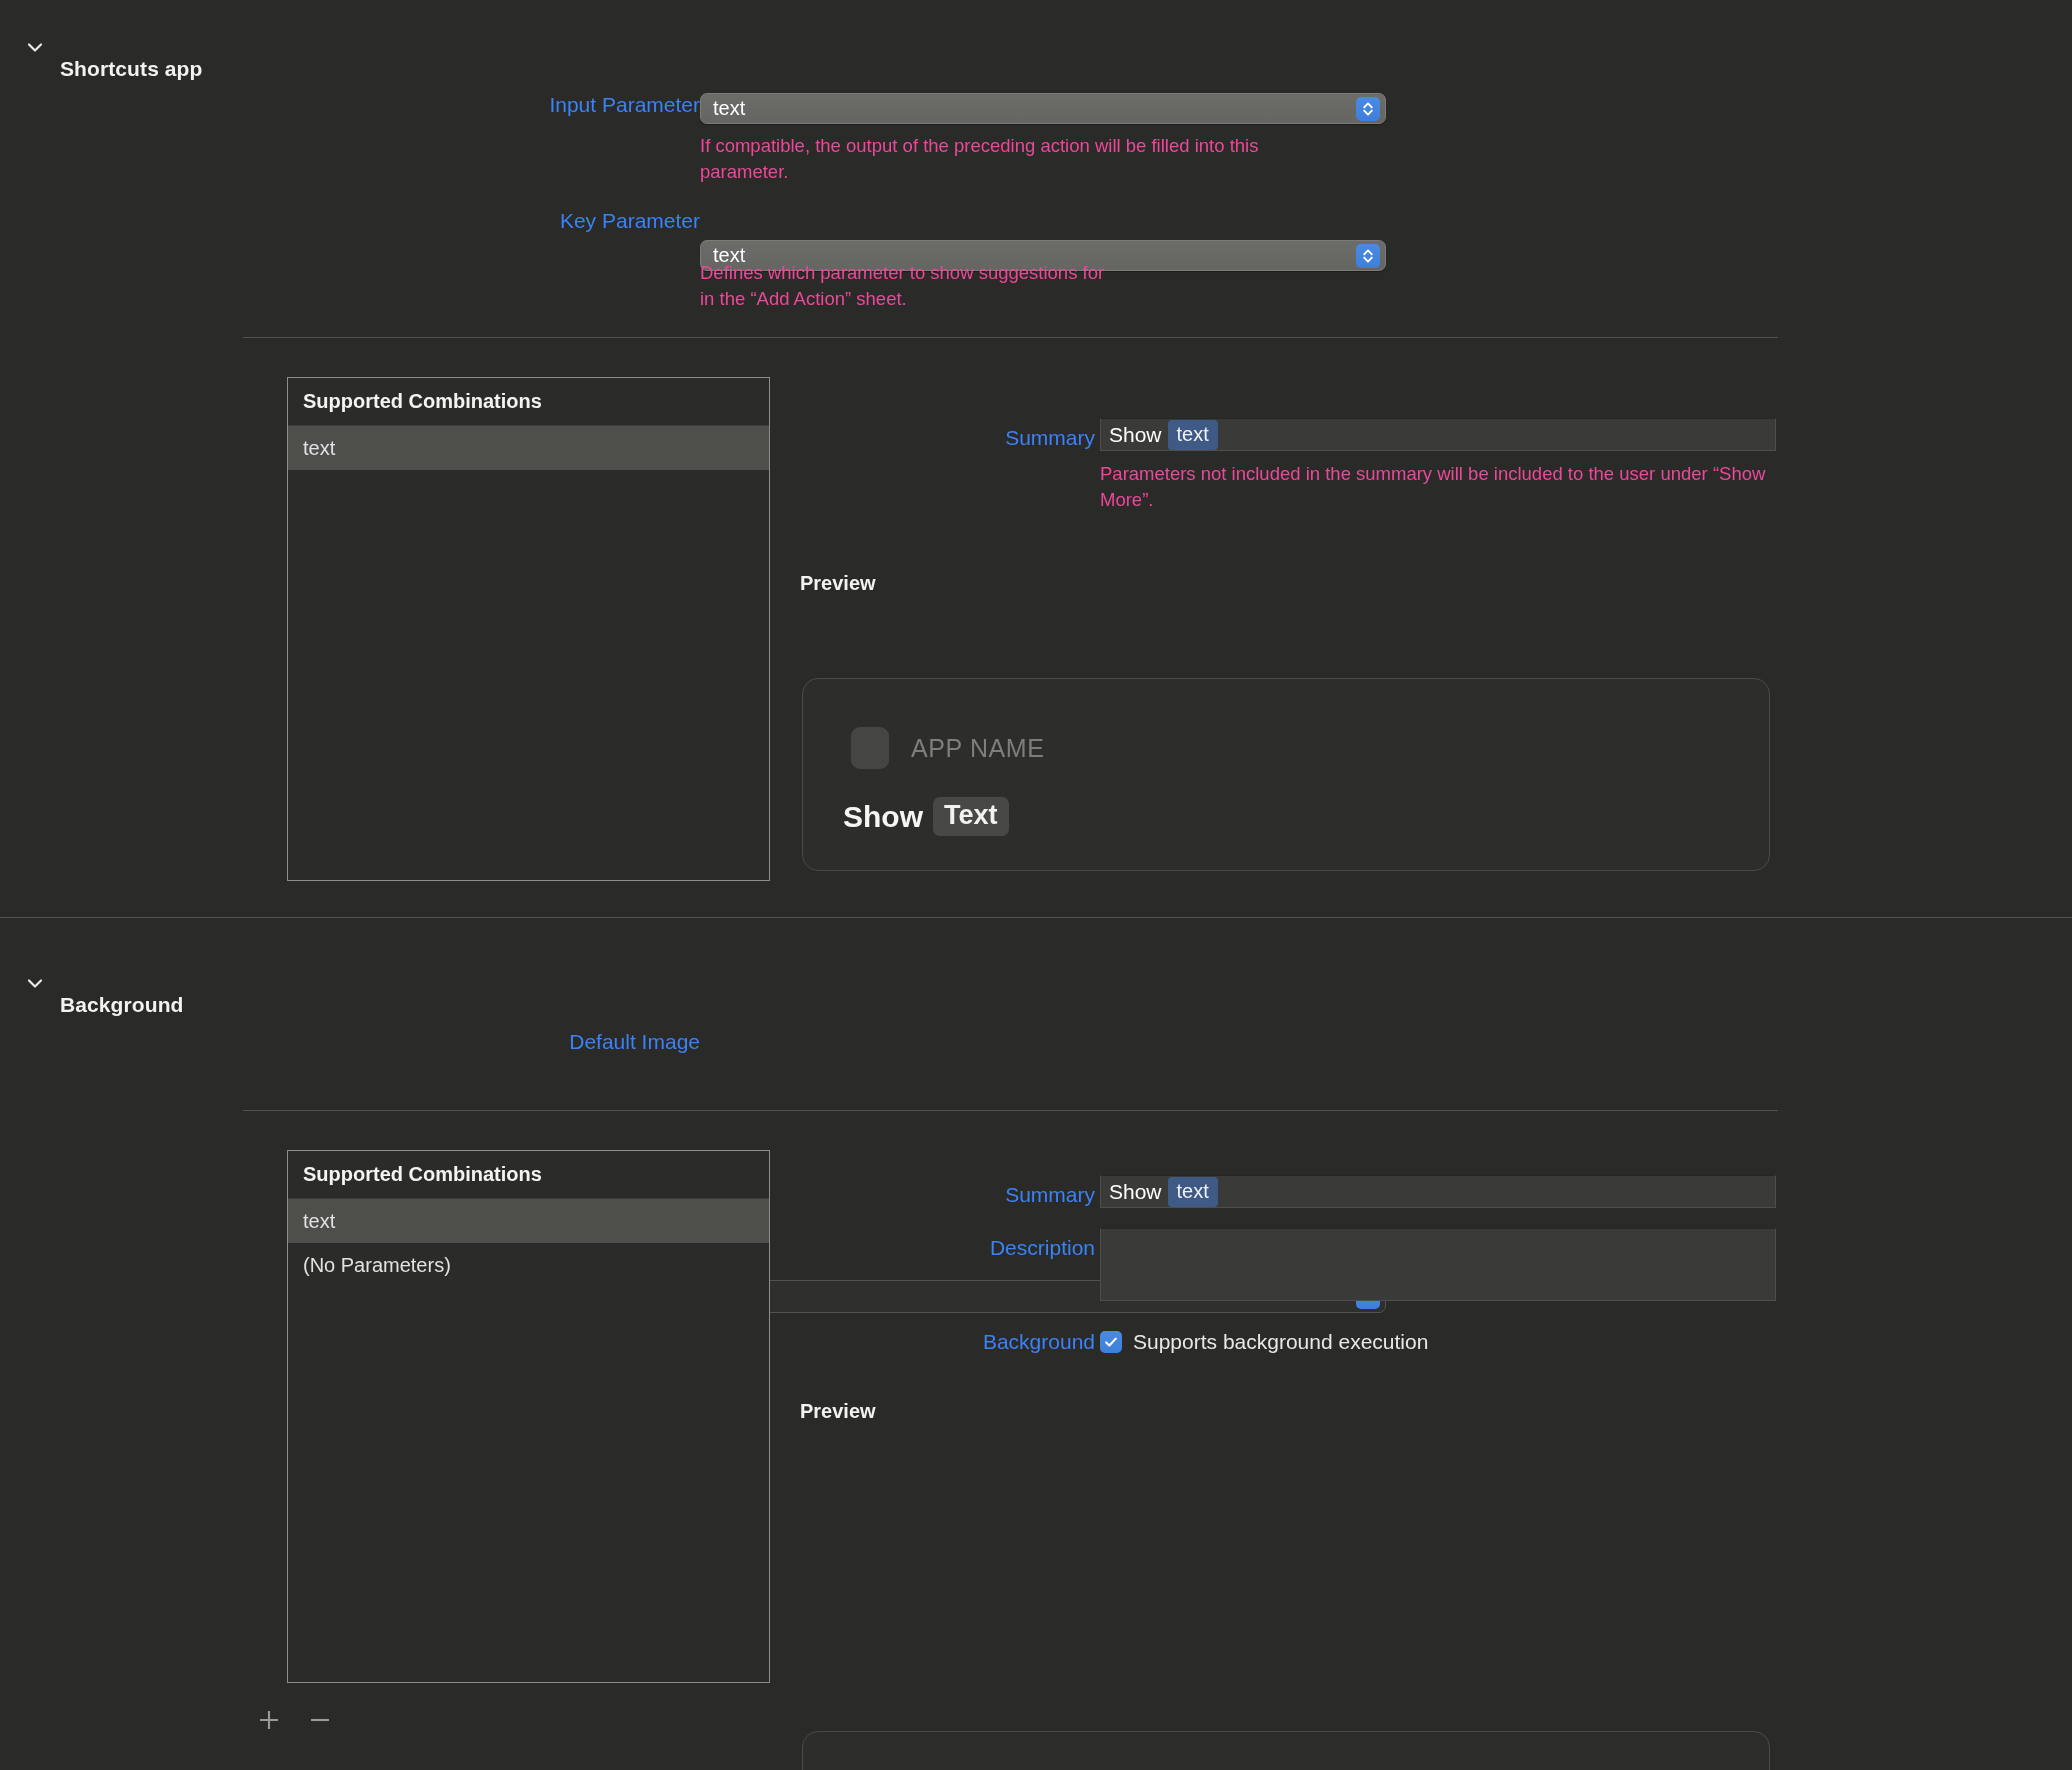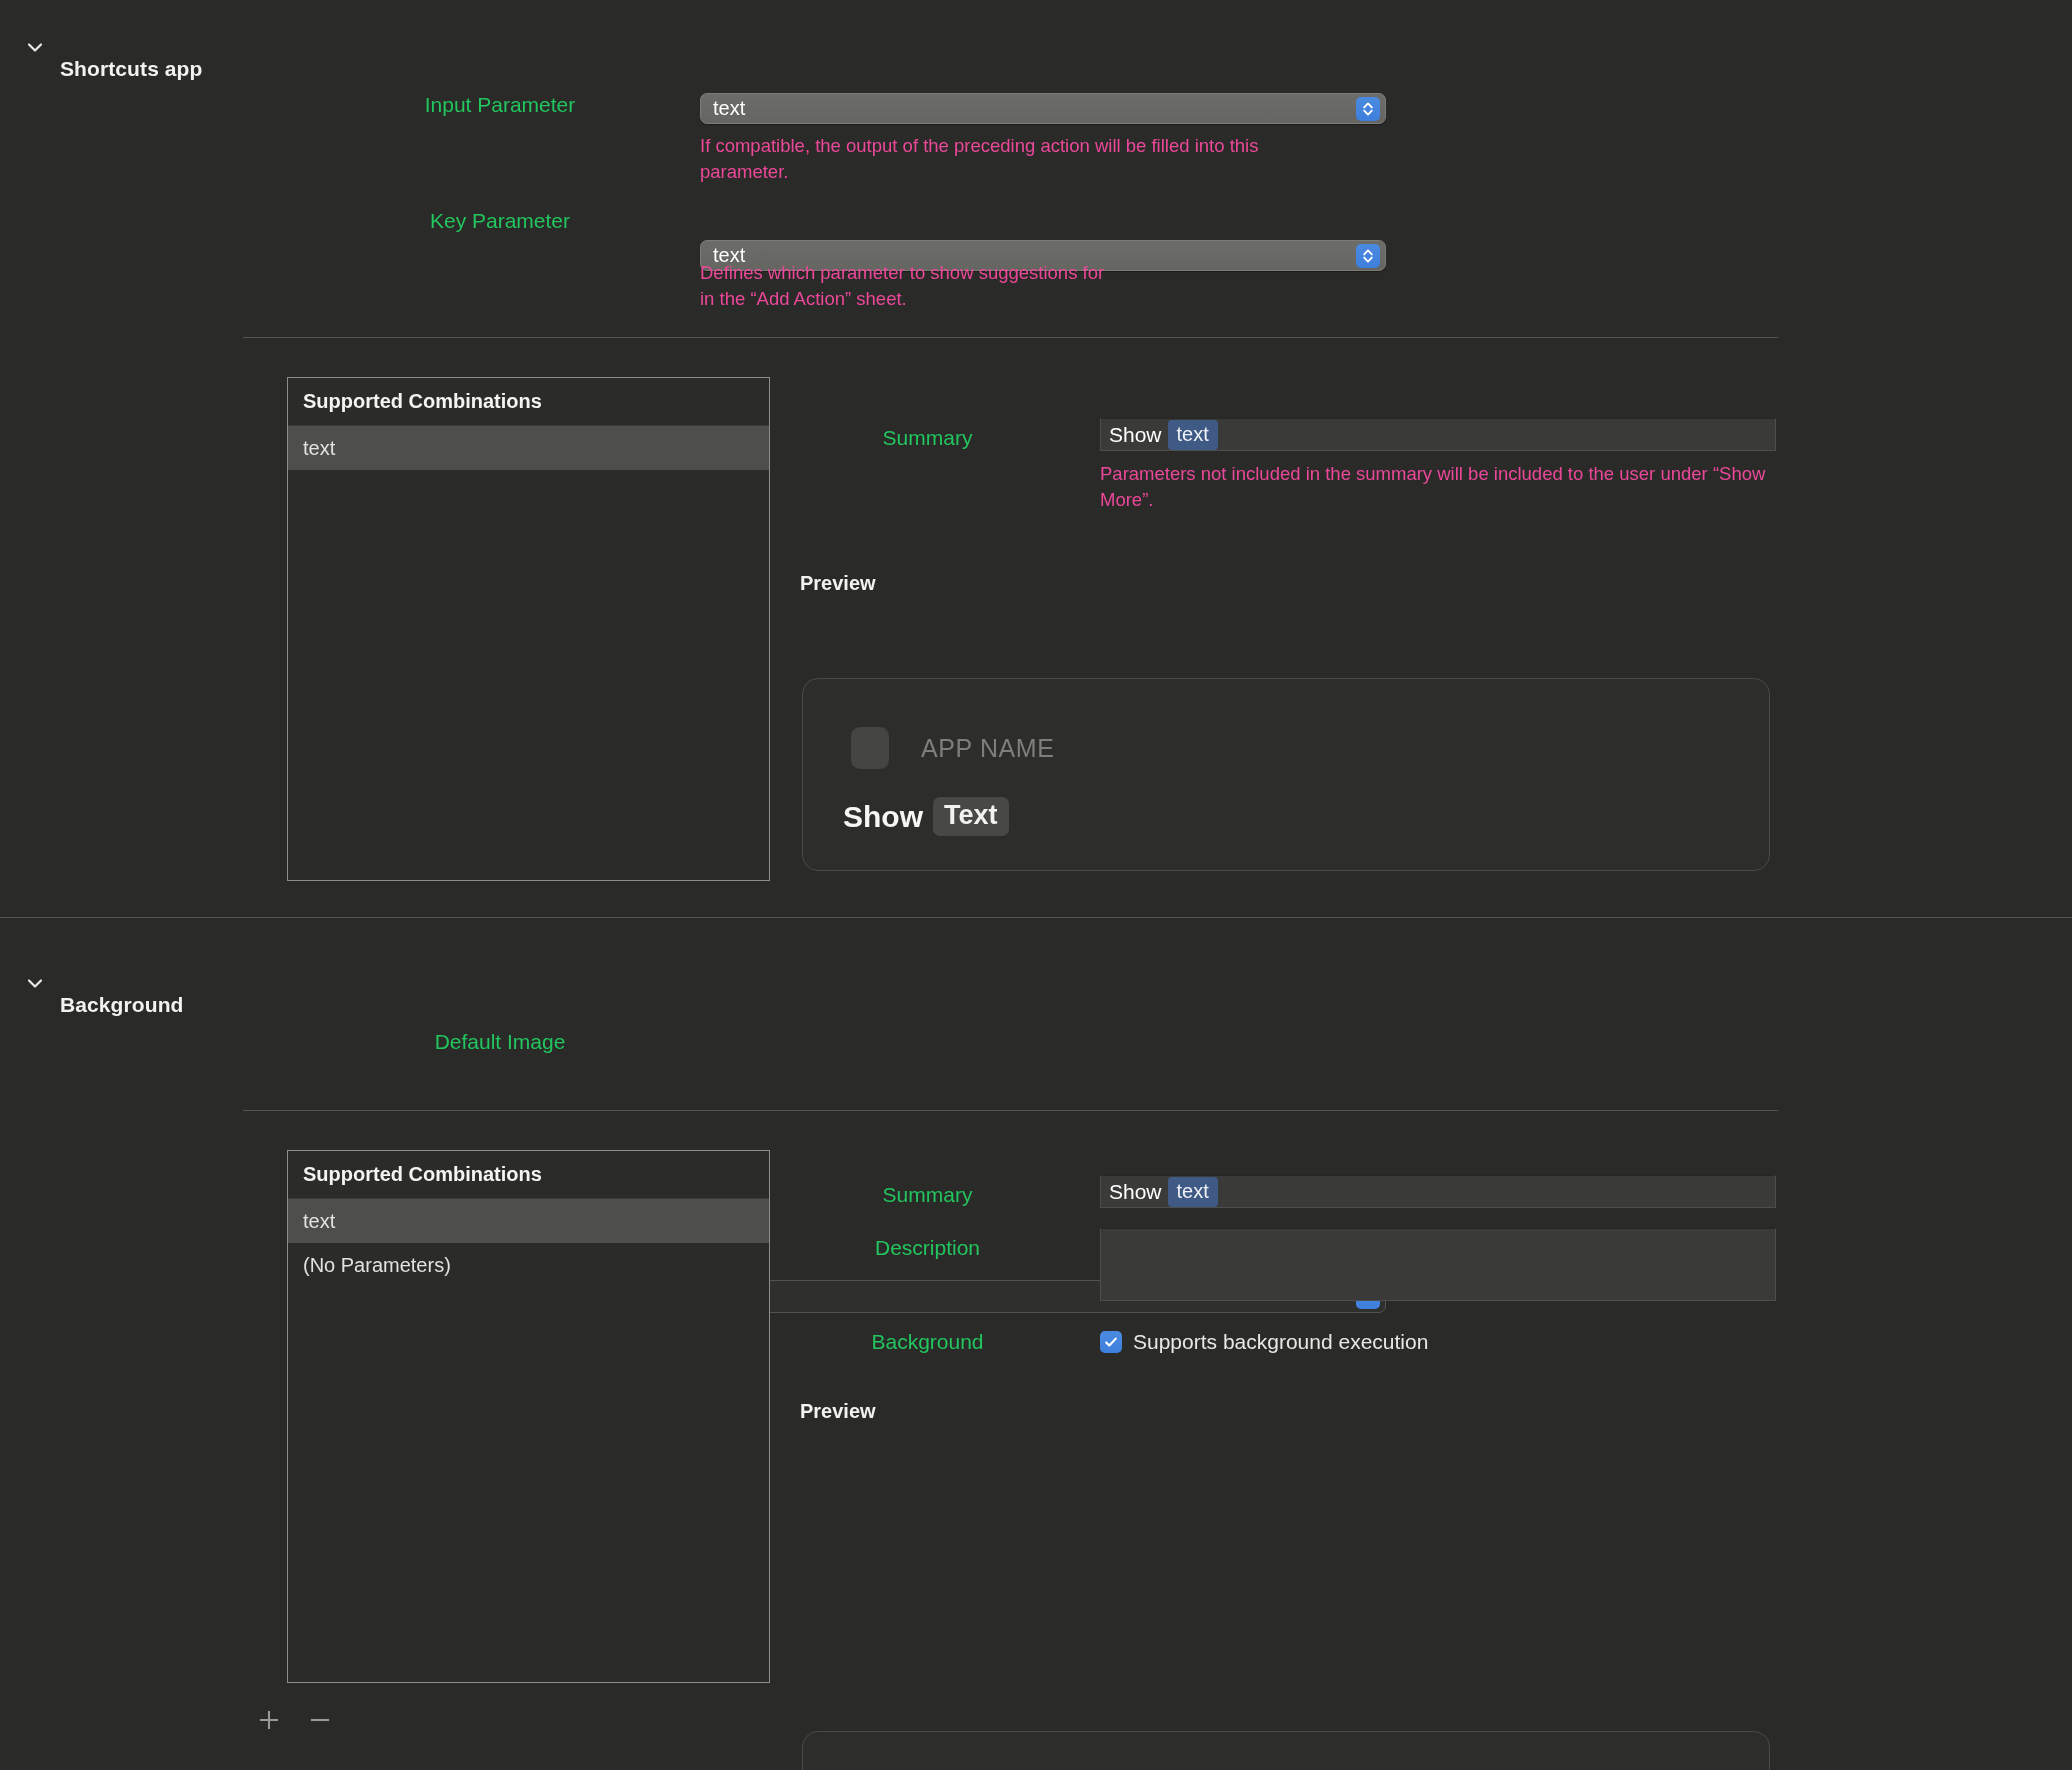--- a/index.html
+++ b/index.html
@@ -39,8 +39,8 @@
   
   .field-label {
     font-size: 21px;
-    color: #22c55e;
-    text-align: center;
+    color: #3b82f6;
+    text-align: right;
     white-space: nowrap;
   }
   .help-text {

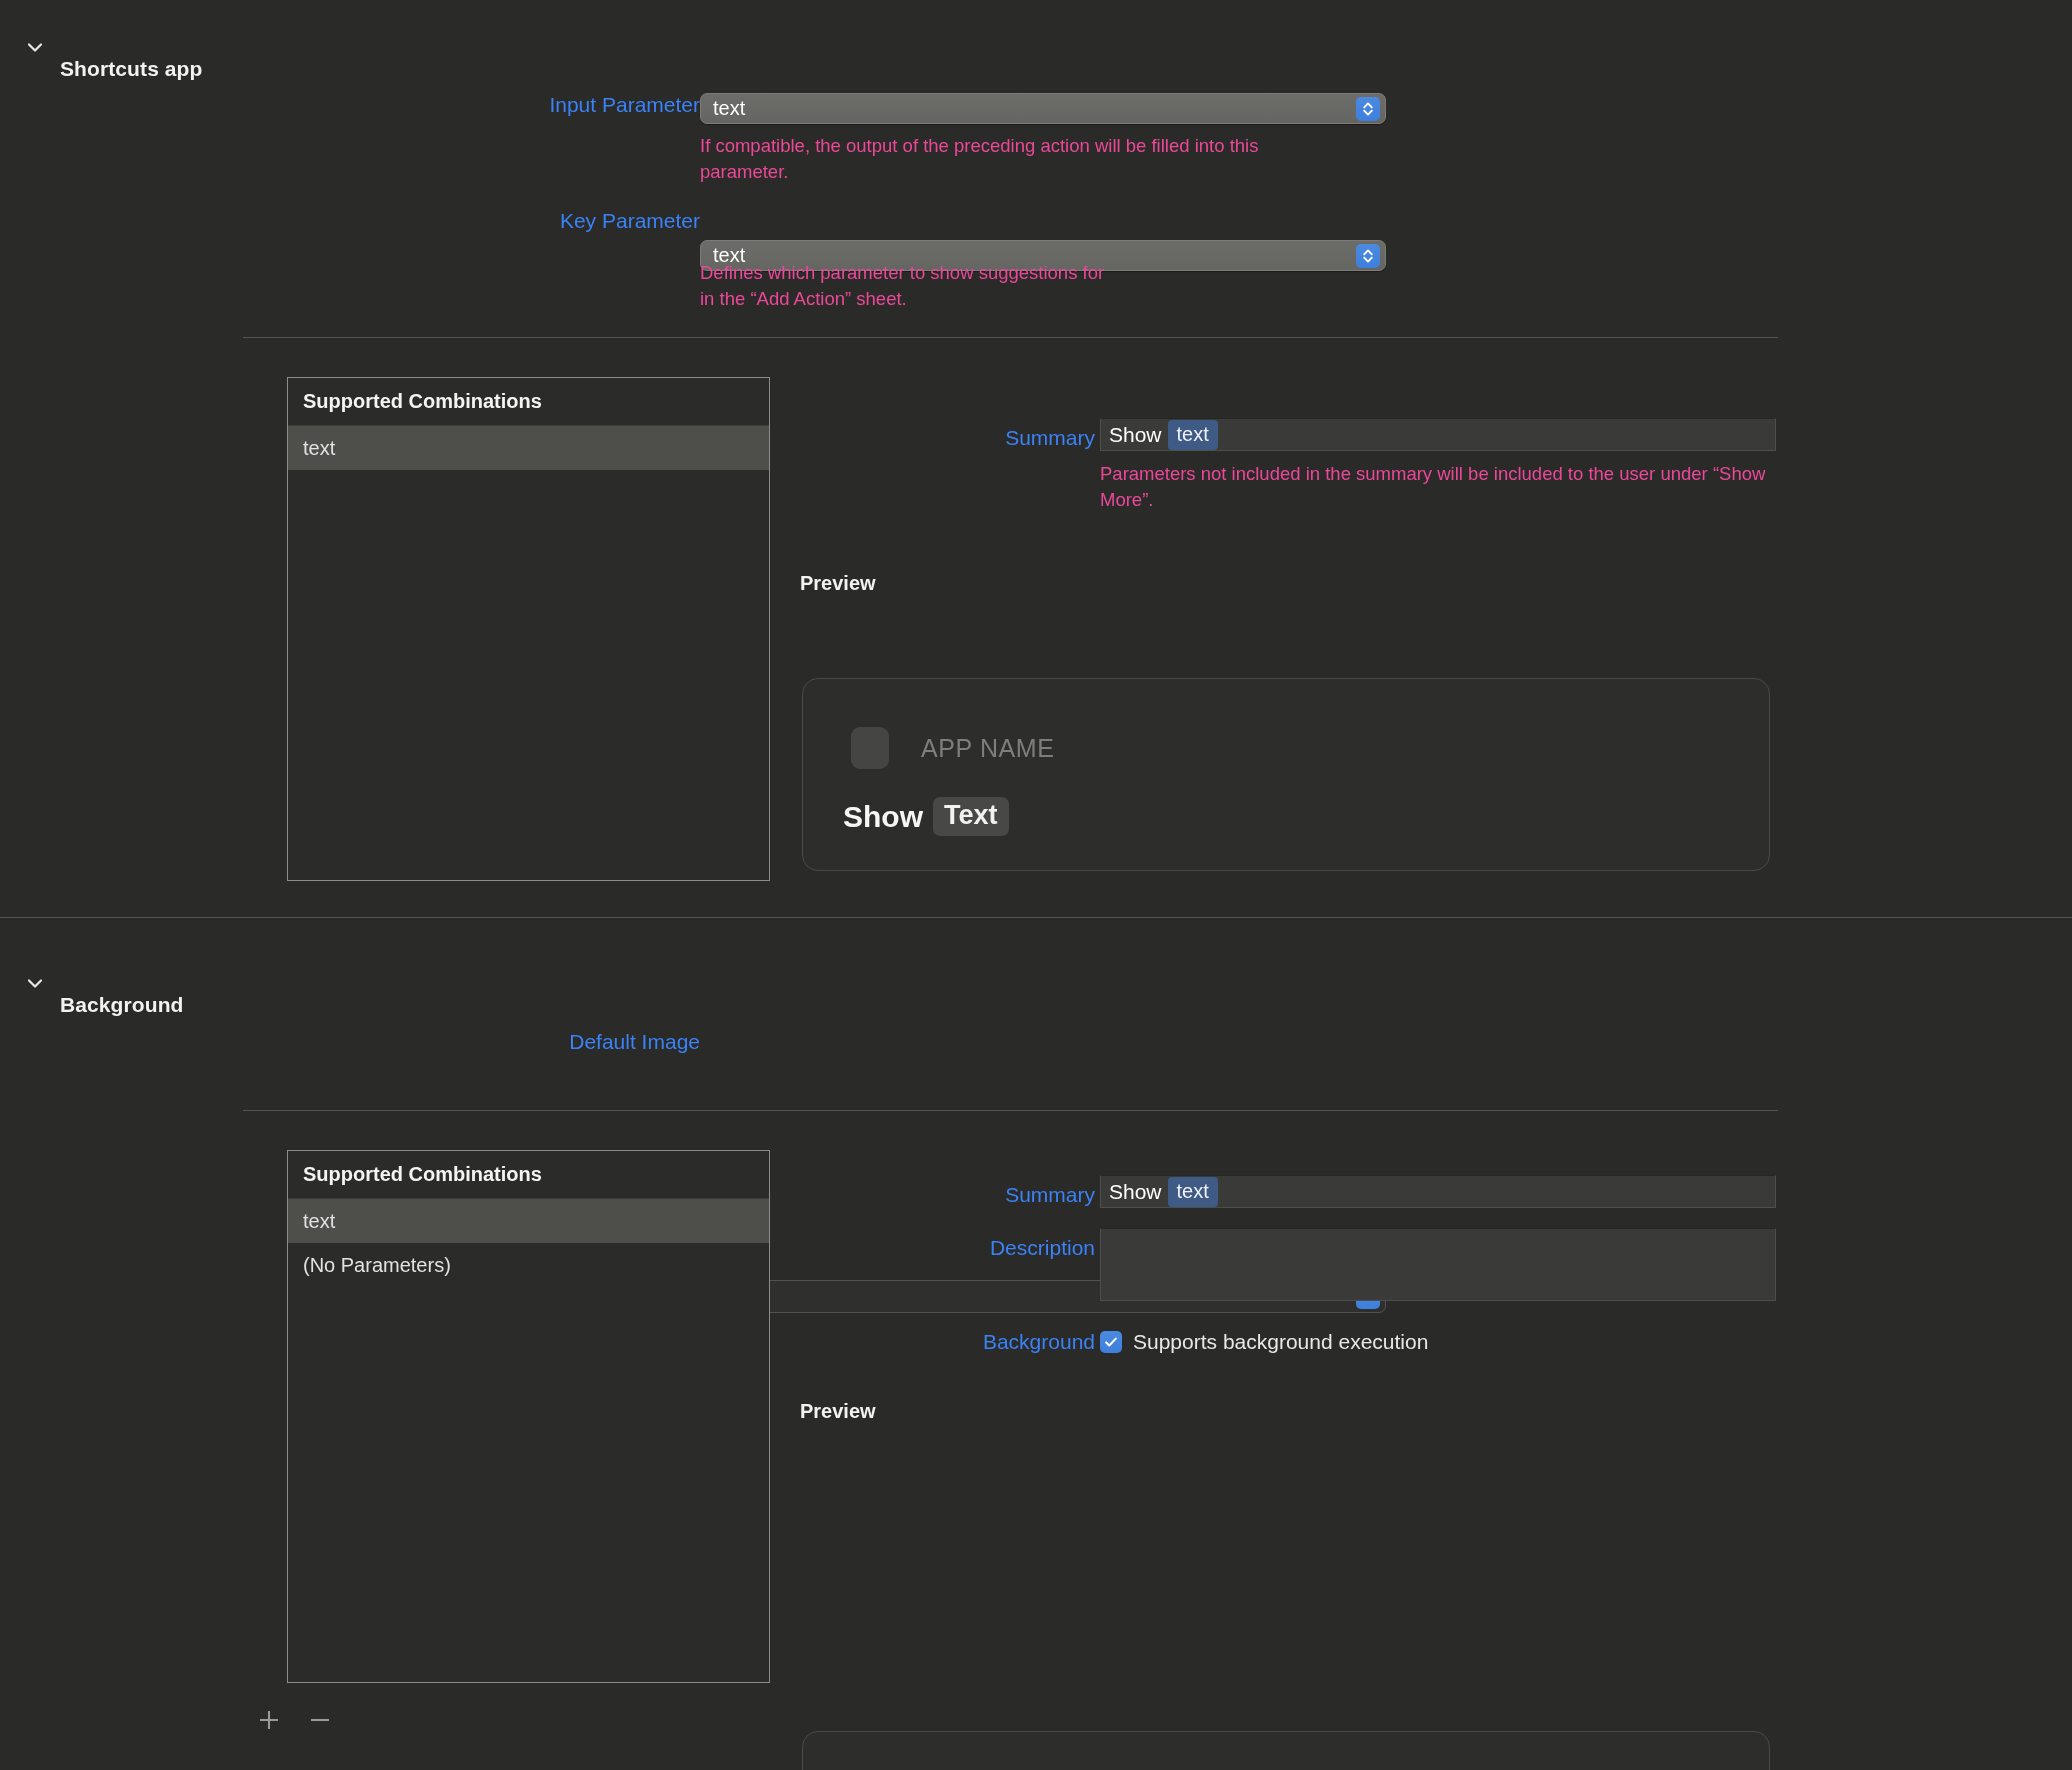--- a/index.html
+++ b/index.html
@@ -261,7 +261,7 @@
 
 <div class="abs preview-title" style="left:800px; top:572px;">Preview</div>
 <div class="abs preview-card" style="left:802px; top:616px; width:968px; height:193px;">
-  <div class="abs" style="left:48px; top:48px; display:flex; align-items:center; gap:32px;">
+  <div class="abs" style="left:48px; top:48px; display:flex; align-items:center; gap:22px;">
     <span class="app-icon-sm"></span>
     <span class="app-name">APP NAME</span>
   </div>

